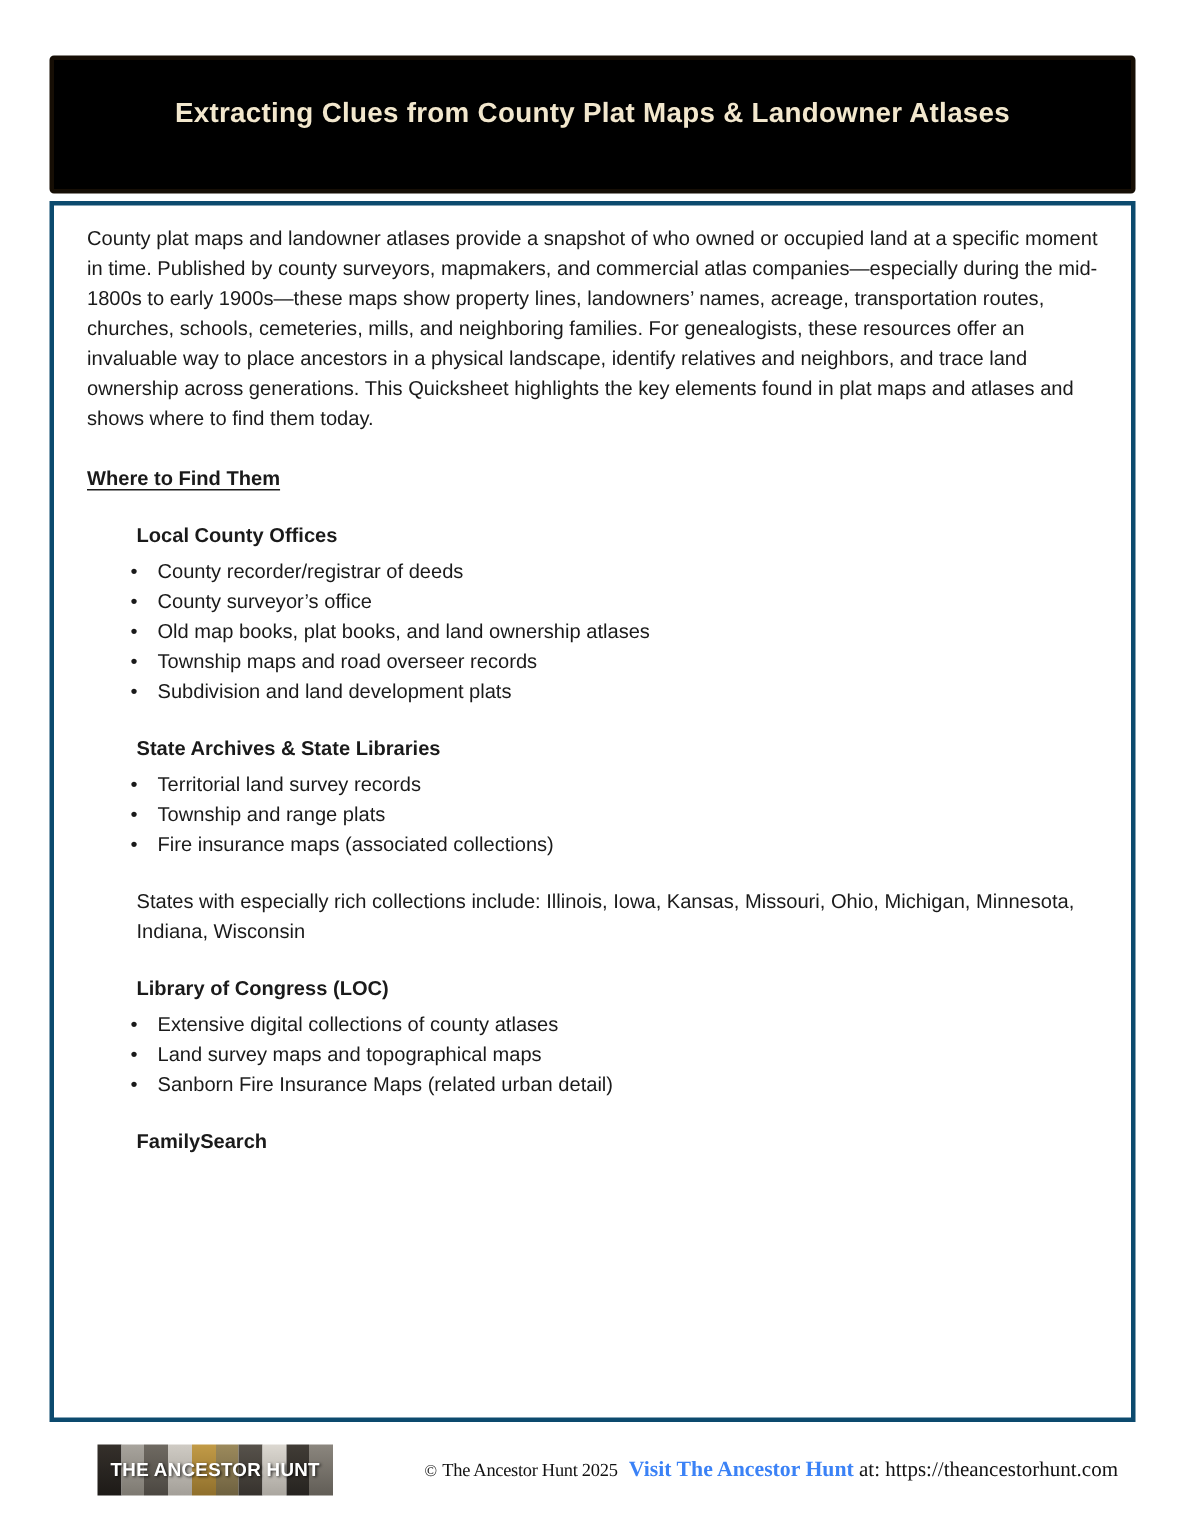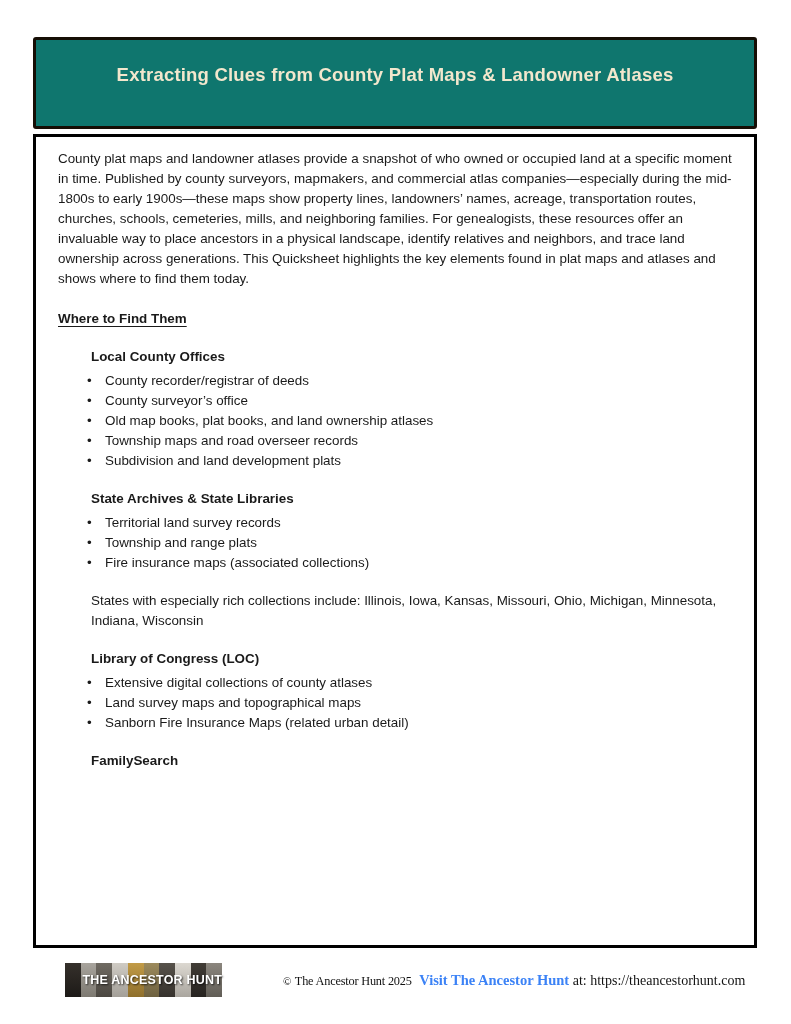--- a/index.html
+++ b/index.html
@@ -15,7 +15,7 @@
     position: absolute;
     left: 33px; top: 37px;
     width: 724px; height: 92px;
-    background: #0f766e;
+    background: #000000;
     border: 3px solid #160e05;
     border-radius: 3px;
     text-align: center;

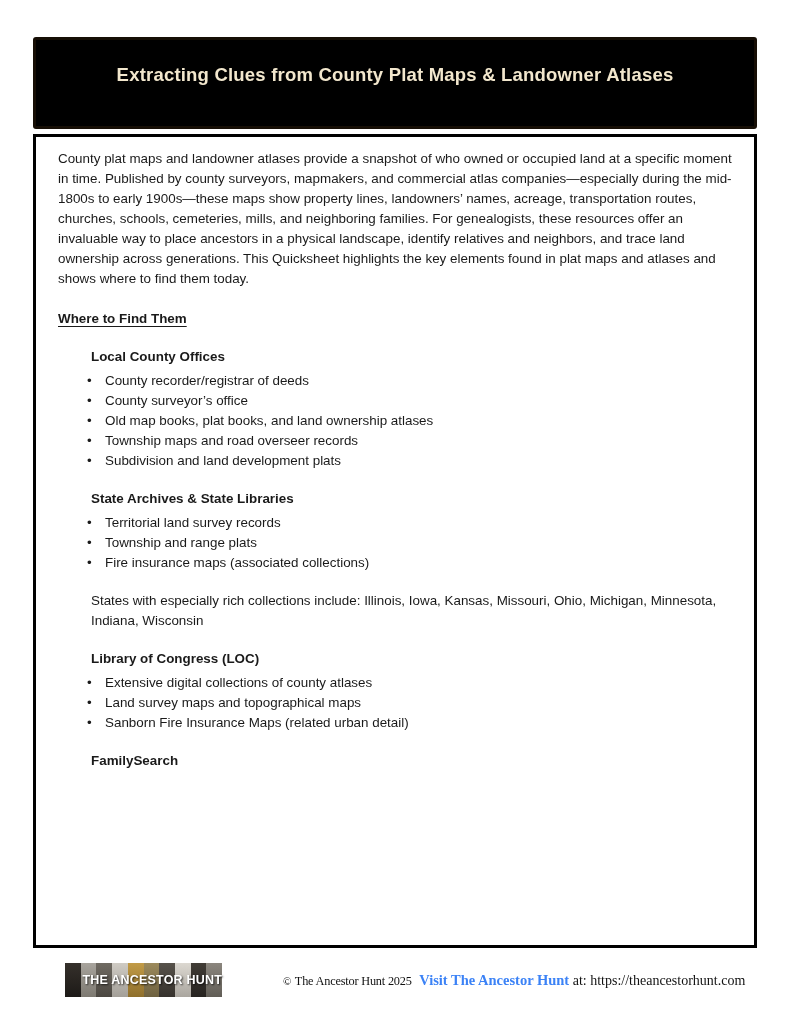--- a/index.html
+++ b/index.html
@@ -32,7 +32,7 @@
     left: 33px; top: 134px;
     width: 724px; height: 814px;
     background: #ffffff;
-    border: 3px solid #000000;
+    border: 3px solid #0c4a6e;
     padding: 12px 22px 0 22px;
     font-size: 13.4px;
     line-height: 20px;

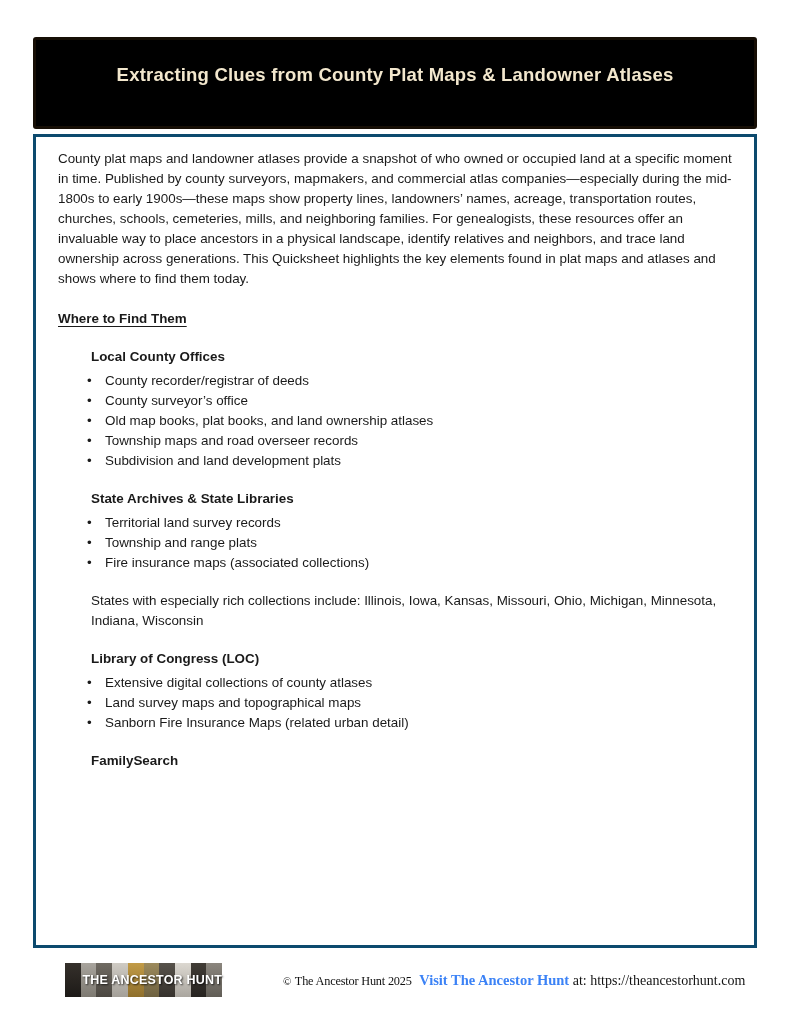--- a/index.html
+++ b/index.html
@@ -91,7 +91,7 @@
     position: absolute;
     left: 0; right: 0; top: 50%;
     transform: translateY(-52%);
-    text-align: right;
+    text-align: center;
     color: #ffffff;
     font-weight: bold;
     font-size: 12.5px;

